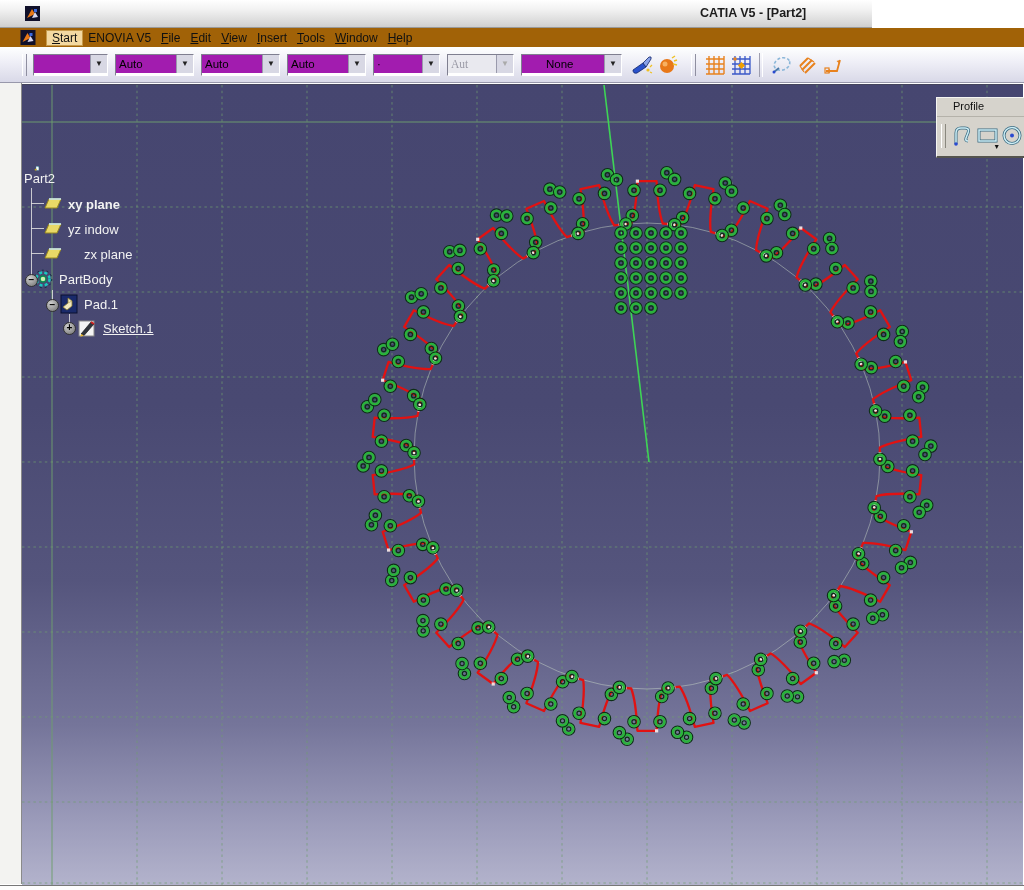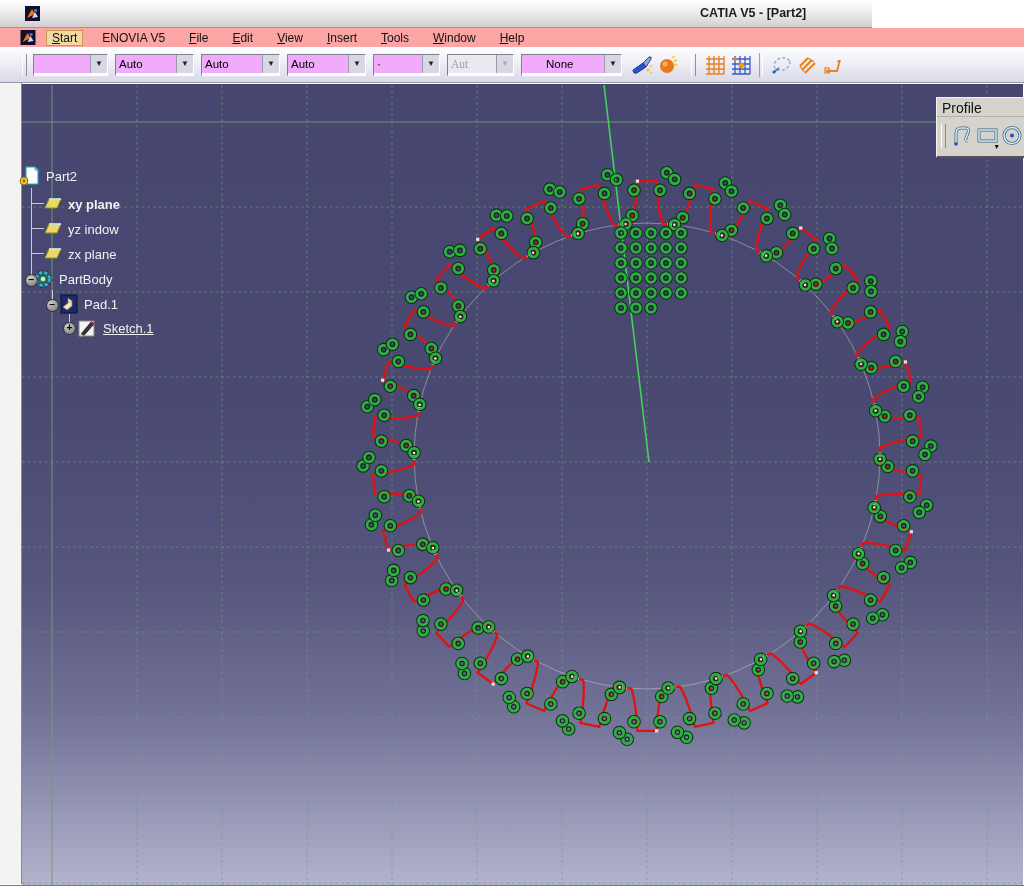--- a/index.html
+++ b/index.html
@@ -15,7 +15,7 @@
 
   
   .menubar{position:absolute;left:0;top:28px;width:1024px;height:19px;
-    background:#fca5a5;border-bottom:1px solid #b0b0c4;display:flex;align-items:center;}
+    background:#a16207;border-bottom:1px solid #b0b0c4;display:flex;align-items:center;}
   .menubar .appicon{margin-left:20px;margin-right:6px;}
   .menu-item{font-size:12px;color:#111;padding:1px 5px;margin-left:14px;white-space:nowrap;cursor:default;}
   .menu-item u{text-decoration:underline;}

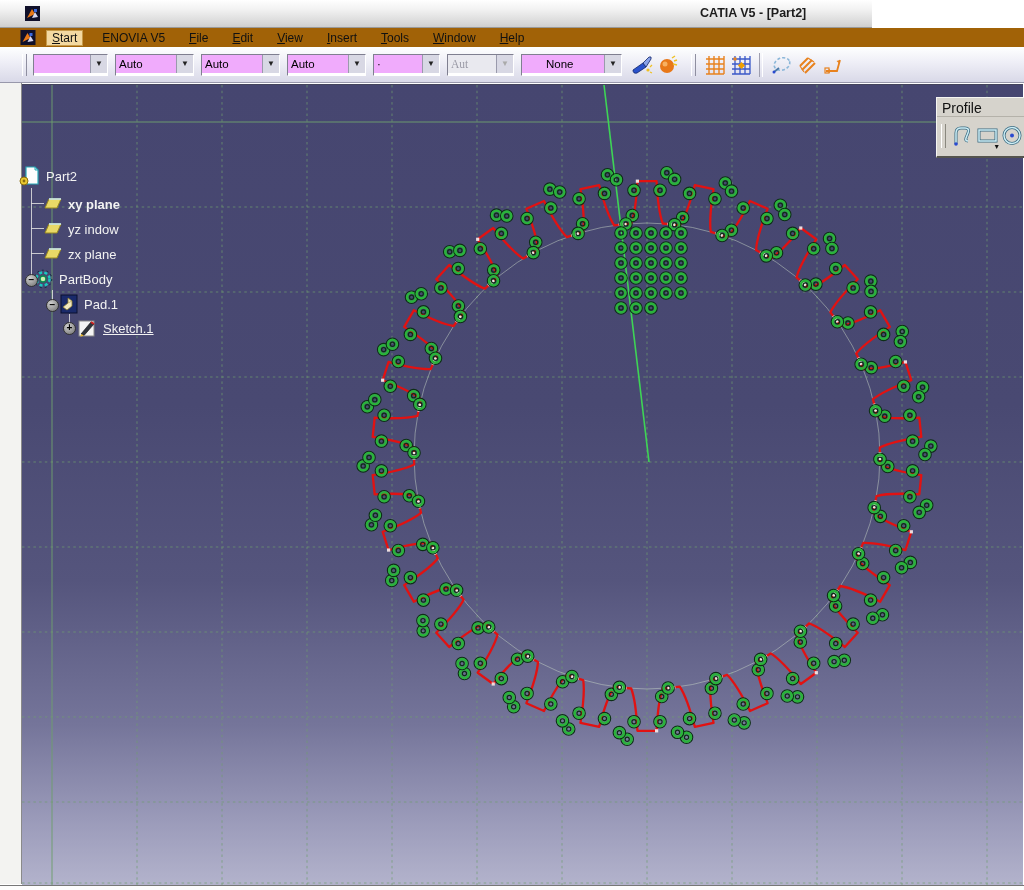--- a/index.html
+++ b/index.html
@@ -17,7 +17,7 @@
   .menubar{position:absolute;left:0;top:28px;width:1024px;height:19px;
     background:#a16207;border-bottom:1px solid #b0b0c4;display:flex;align-items:center;}
   .menubar .appicon{margin-left:20px;margin-right:6px;}
-  .menu-item{font-size:12px;color:#111;padding:1px 5px;margin-left:14px;white-space:nowrap;cursor:default;}
+  .menu-item{font-size:12px;color:#111;padding:1px 5px;white-space:nowrap;cursor:default;}
   .menu-item u{text-decoration:underline;}
   .menu-hl{background:#f3d9a2;border:1px solid #c69a4a;padding:0 5px;margin-left:4px;}
 

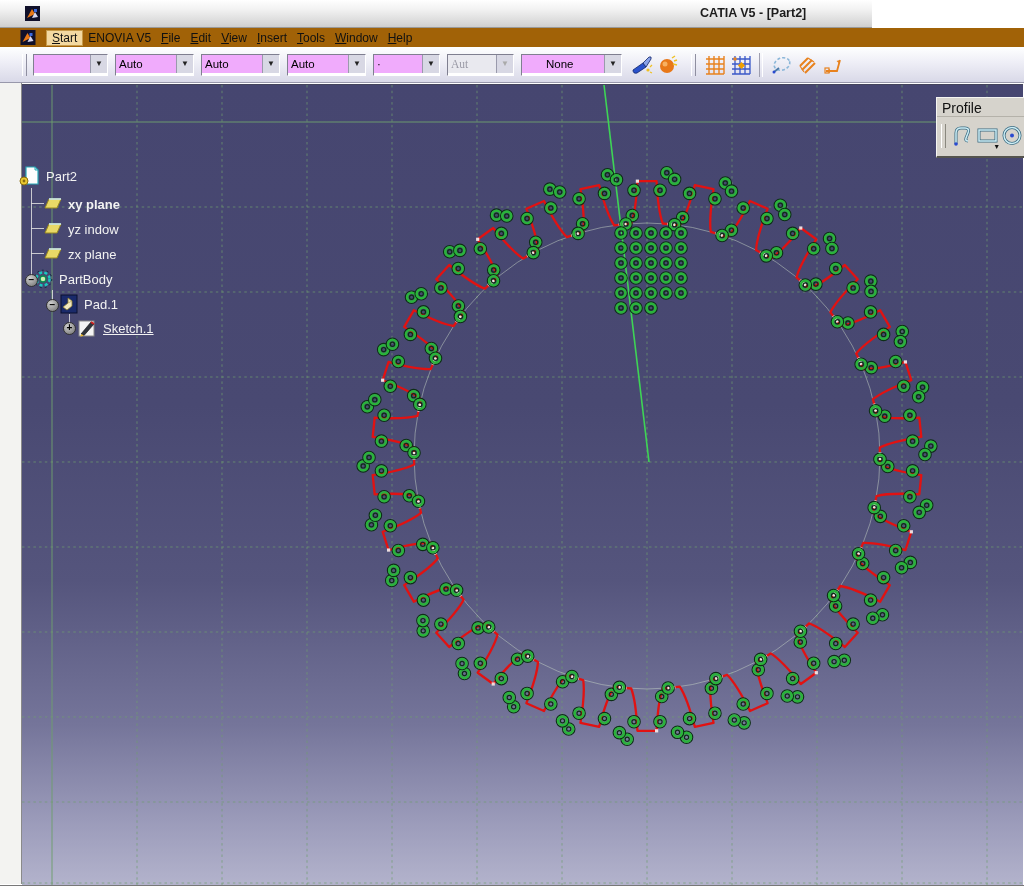--- a/index.html
+++ b/index.html
@@ -28,7 +28,7 @@
   .grip{width:3px;height:22px;border-left:1px solid #ffffff;border-right:1px solid #8f8fa0;margin:0 6px 0 22px;}
   .combo{height:20px;display:inline-flex;margin-right:7px;border:1px solid;border-color:#7f7f90 #ffffff #ffffff #7f7f90;background:#fff;}
   .combo-field{display:inline-block;height:18px;line-height:18px;font-size:11.5px;color:#000;
-    padding:0 3px;background:#f0abfc;overflow:hidden;white-space:nowrap;}
+    padding:0 3px;background:#a21caf;overflow:hidden;white-space:nowrap;}
   .combo-btn{width:16px;height:18px;background:#d8d8e4;border-left:1px solid #9a9aac;
     font-size:8px;color:#222;text-align:center;line-height:18px;cursor:default;}
   .combo.disabled .combo-field{background:#e9e9ef;color:#9a9aa6;}

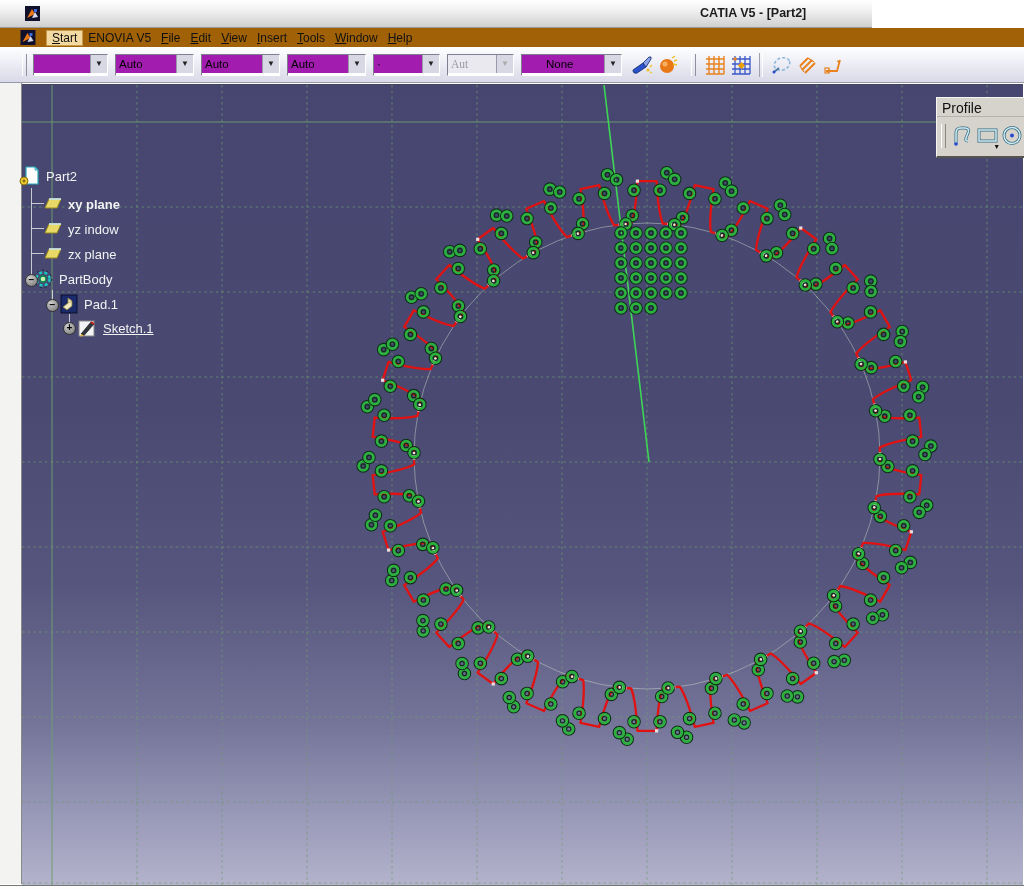--- a/index.html
+++ b/index.html
@@ -62,7 +62,7 @@
   .profile-tb{position:absolute;left:936px;top:97px;width:88px;height:58px;
     background:#d6d3cc;border-left:1px solid #f5f5f2;border-top:1px solid #f5f5f2;
     border-bottom:2px solid #55544e;overflow:hidden;}
-  .profile-tb .ptitle{height:16px;font-size:14px;color:#111;padding:2px 0 0 5px;border-bottom:1px solid #b5b2aa;}
+  .profile-tb .ptitle{height:16px;font-size:11px;color:#111;padding:2px 0 0 16px;border-bottom:1px solid #b5b2aa;}
   .profile-row{display:flex;align-items:center;height:38px;}
   .pgrip{width:3px;height:24px;border-left:1px solid #fff;border-right:1px solid #8a887f;margin:0 5px 0 4px;}
   .pbtn{width:26px;height:30px;display:flex;align-items:center;justify-content:center;position:relative;}

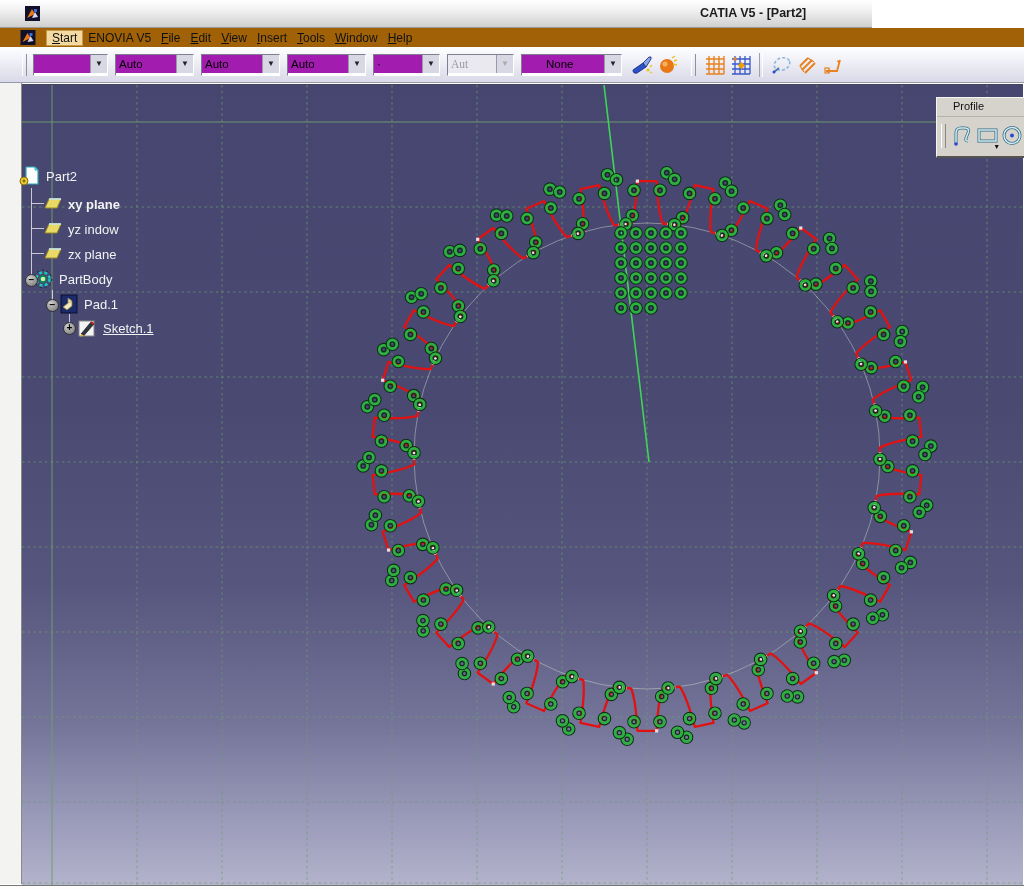--- a/index.html
+++ b/index.html
@@ -1315,7 +1315,7 @@
   <div class="tline" style="left:52px;top:290px;width:1px;height:14px;"></div>
   <div class="tline" style="left:69px;top:314px;width:1px;height:13px;"></div>
 
-  <div class="tree-row" style="left:19px;top:166px;">
+  <div class="tree-row" style="left:19px;top:166px;flex-direction:column;">
     <svg width="22" height="22" viewBox="0 0 22 22">
       <path d="M7 2 h9 l3 3 v14 h-12 z" fill="#fdfdfd" stroke="#2aa9b8" stroke-width="1.2"></path>
       <path d="M16 2 l3 3 h-3 z" fill="#bfe9ee" stroke="#2aa9b8" stroke-width="1"></path>

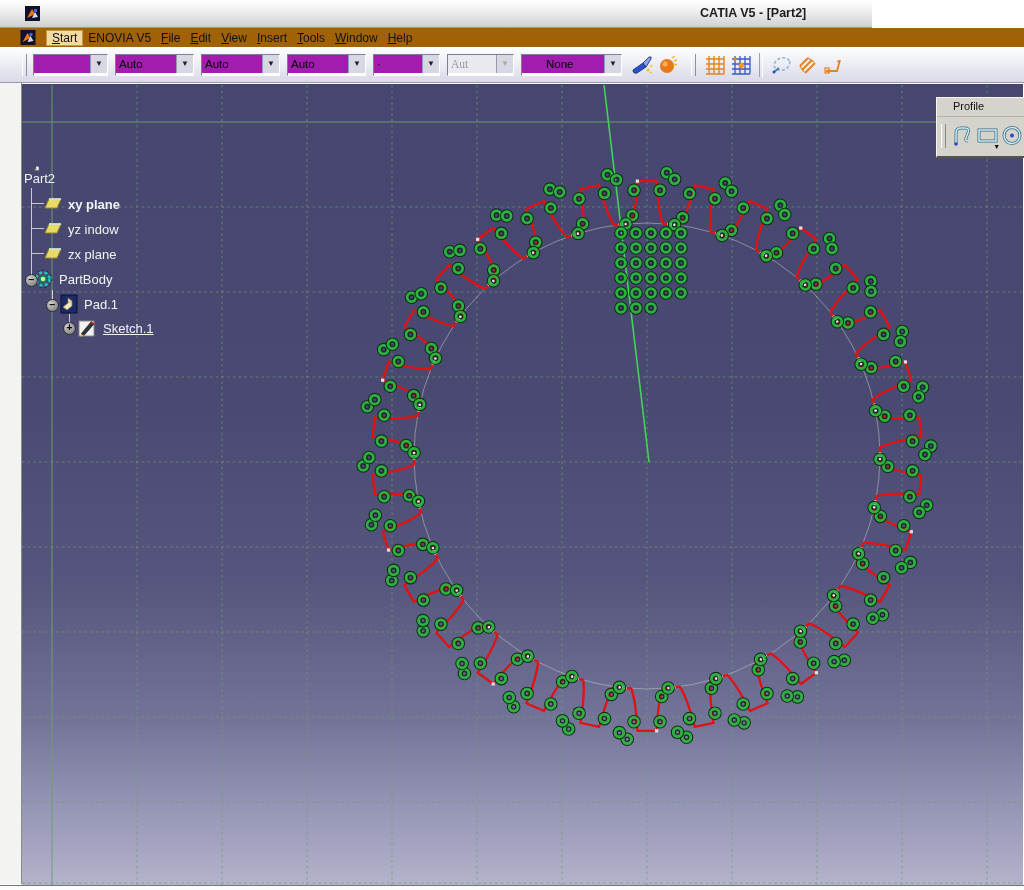--- a/index.html
+++ b/index.html
@@ -1341,7 +1341,7 @@
     <span class="tlabel">yz indow</span>
   </div>
 
-  <div class="tree-row" style="left:44px;top:244px;">
+  <div class="tree-row" style="left:44px;top:244px;gap:16px;">
     <svg width="19" height="14" viewBox="0 0 19 14">
       <path d="M5 2 h12 l-4 9 h-12 z" fill="#e9d967" stroke="#9a8a20" stroke-width="1"></path>
       <path d="M5 2 h12" stroke="#cfeef2" stroke-width="1.6"></path>

